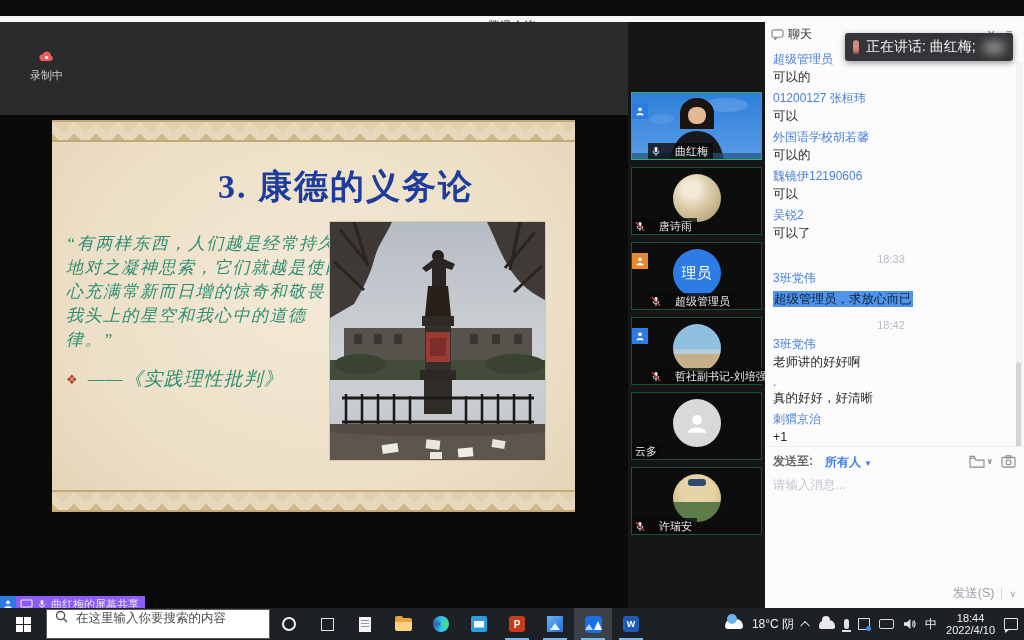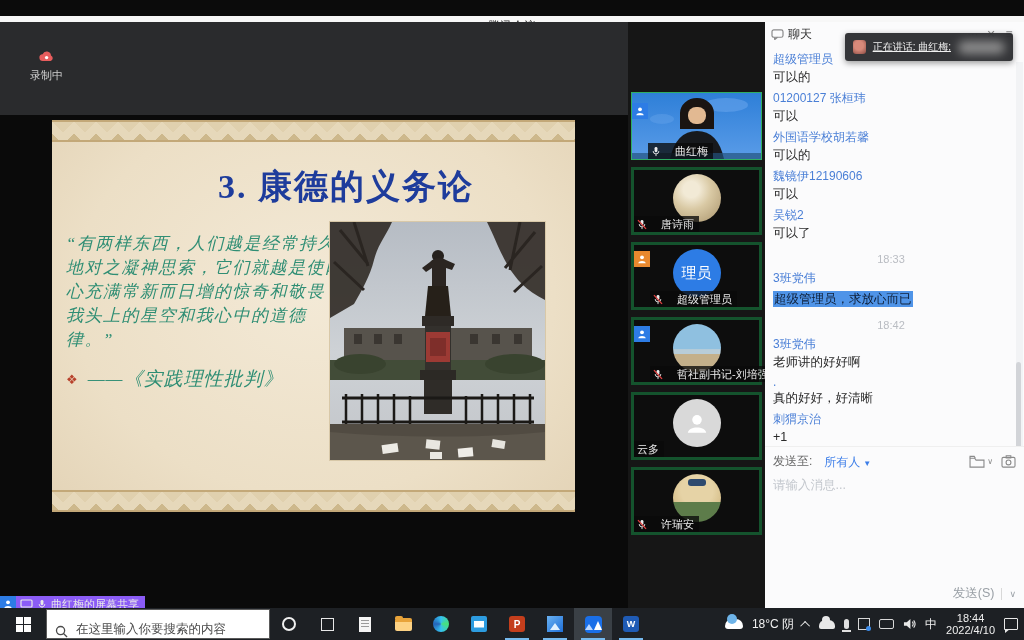--- a/index.html
+++ b/index.html
@@ -89,7 +89,7 @@
   
   .toast { position:absolute; left:845px; top:33px; width:168px; height:28px; background:rgba(44,45,48,.96); border-radius:3px; box-shadow:0 2px 6px rgba(0,0,0,.4); display:flex; align-items:center; padding:0 8px; gap:7px; z-index:50; }
   .toast-av { width:14px; height:14px; border-radius:3px; background:radial-gradient(circle at 45% 40%, #d88a7a 0 40%, #8a4a42 100%); filter:blur(.4px); }
-  .toast-txt { color:#f0f0f0; font-size:10px; white-space:nowrap;text-decoration:underline; }
+  .toast-txt { color:#f0f0f0; font-size:14px; white-space:nowrap; }
   .toast-blur { width:52px; height:13px; border-radius:7px; background:#9a9a9a; filter:blur(5px); opacity:.85; }
 
   

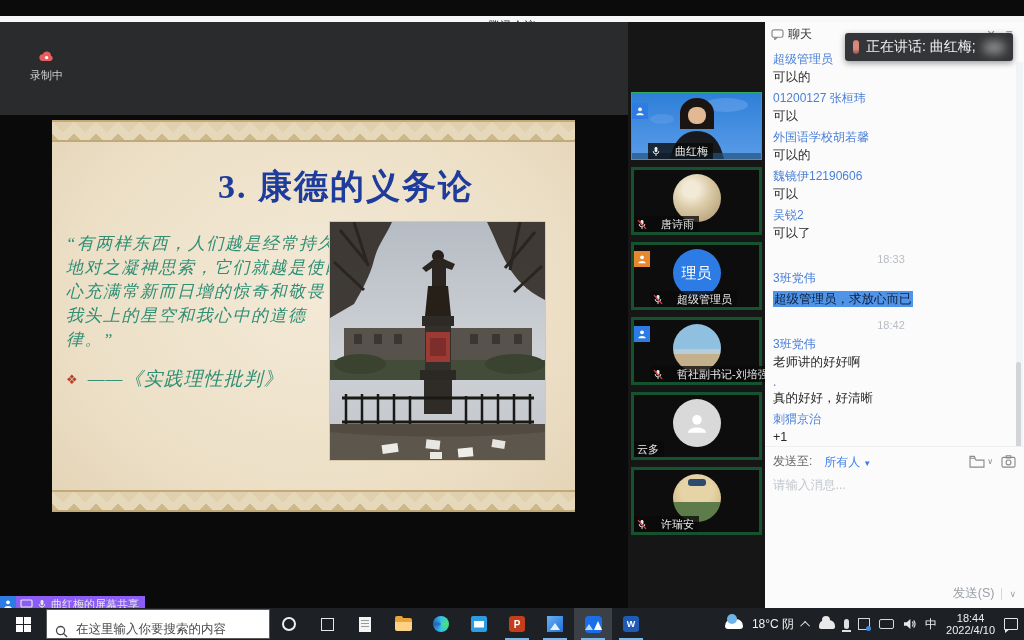--- a/index.html
+++ b/index.html
@@ -43,7 +43,7 @@
   
   .video-col { position:absolute; left:628px; top:22px; width:137px; height:586px; background:#161616; }
   .tiles { position:absolute; left:0; top:70px; width:137px; }
-  .tile { position:relative; width:131px; height:68px; margin:0 auto 7px; background:#0d0d0d; border:3px solid #14532d; }
+  .tile { position:relative; width:131px; height:68px; margin:0 auto 7px; background:#0d0d0d; border:1px solid #14532d; }
   .tile.active { border:1px solid #2fae63; }
   .tile-av { position:absolute; left:50%; top:50%; transform:translate(-50%,-56%); width:48px; height:48px; border-radius:50%; display:flex; align-items:center; justify-content:center; overflow:hidden; }
   .av-plush { background:radial-gradient(circle at 38% 32%, #f2ead6 0 18%, #d9c9a4 45%, #a8926a 100%); }

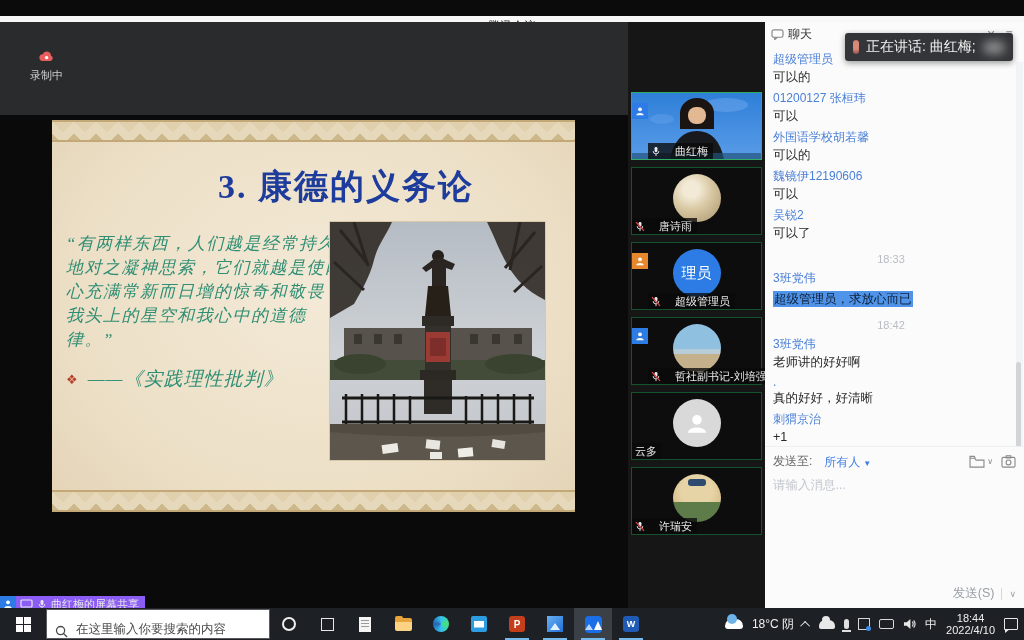--- a/index.html
+++ b/index.html
@@ -74,7 +74,7 @@
   .msg-text.hl { background:#4f94e8; color:#0e1f38; display:inline; padding:1px 1px; }
   .time-div { text-align:center; color:#b9bcc2; font-size:11px; margin:12px 0 2px; }
   .chat-foot { position:absolute; left:0; top:424px; width:259px; height:162px; background:#fbfbfc; border-top:1px solid #efefef; }
-  .sendto-row { display:flex; align-items:center; height:28px; padding:0 8px; }
+  .sendto-row { display:flex; align-items:center; height:28px; padding:0 8px;font-weight:bold; }
   .sendto-label { color:#666; font-size:12px; margin-right:12px; }
   .sendto-value { color:#3d7ee8; font-size:12px; }
   .sendto-caret { color:#3d7ee8; font-size:8px; margin-left:3px; }

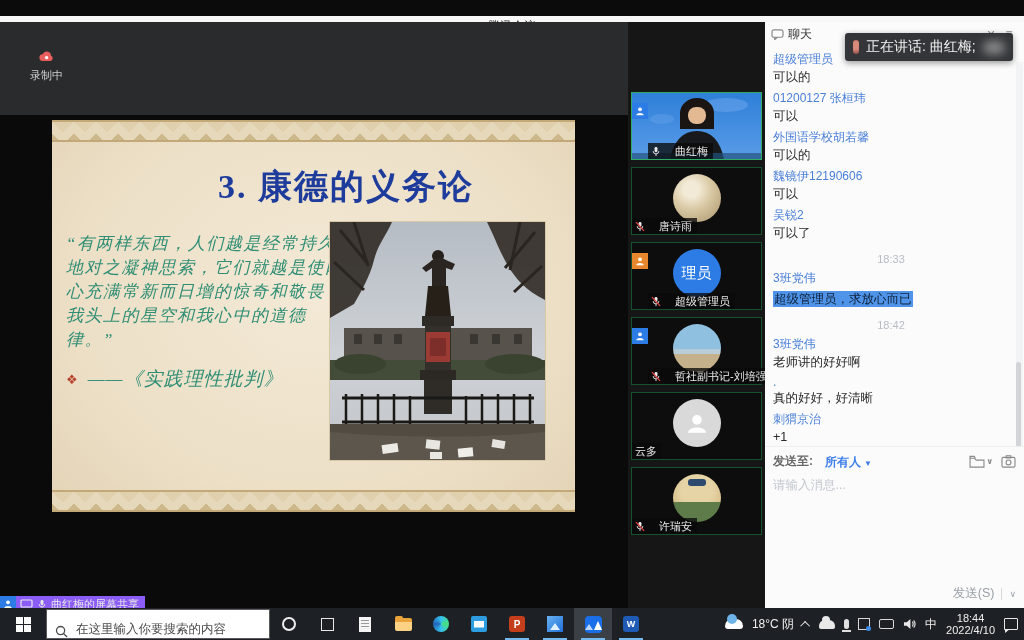--- a/index.html
+++ b/index.html
@@ -97,7 +97,7 @@
   .tb-start { width:46px; height:32px; display:flex; align-items:center; justify-content:center; }
   .win-logo { display:grid; grid-template-columns:7px 7px; grid-template-rows:7px 7px; gap:1px; }
   .win-logo i { background:#fdfdfd; }
-  .tb-search { width:224px; height:30px; background:#fff; border:1px solid #5a5a5a; display:flex; align-items:flex-end; padding:0 8px; gap:8px; }
+  .tb-search { width:224px; height:30px; background:#fff; border:1px solid #5a5a5a; display:flex; align-items:flex-start; padding:0 8px; gap:8px; }
   .tb-search-txt { color:#4a4a4a; font-size:12.5px; white-space:nowrap; overflow:hidden; }
   .tb-icons { display:flex; height:32px; }
   .tb-icon { width:38px; height:32px; display:flex; align-items:center; justify-content:center; position:relative; }

